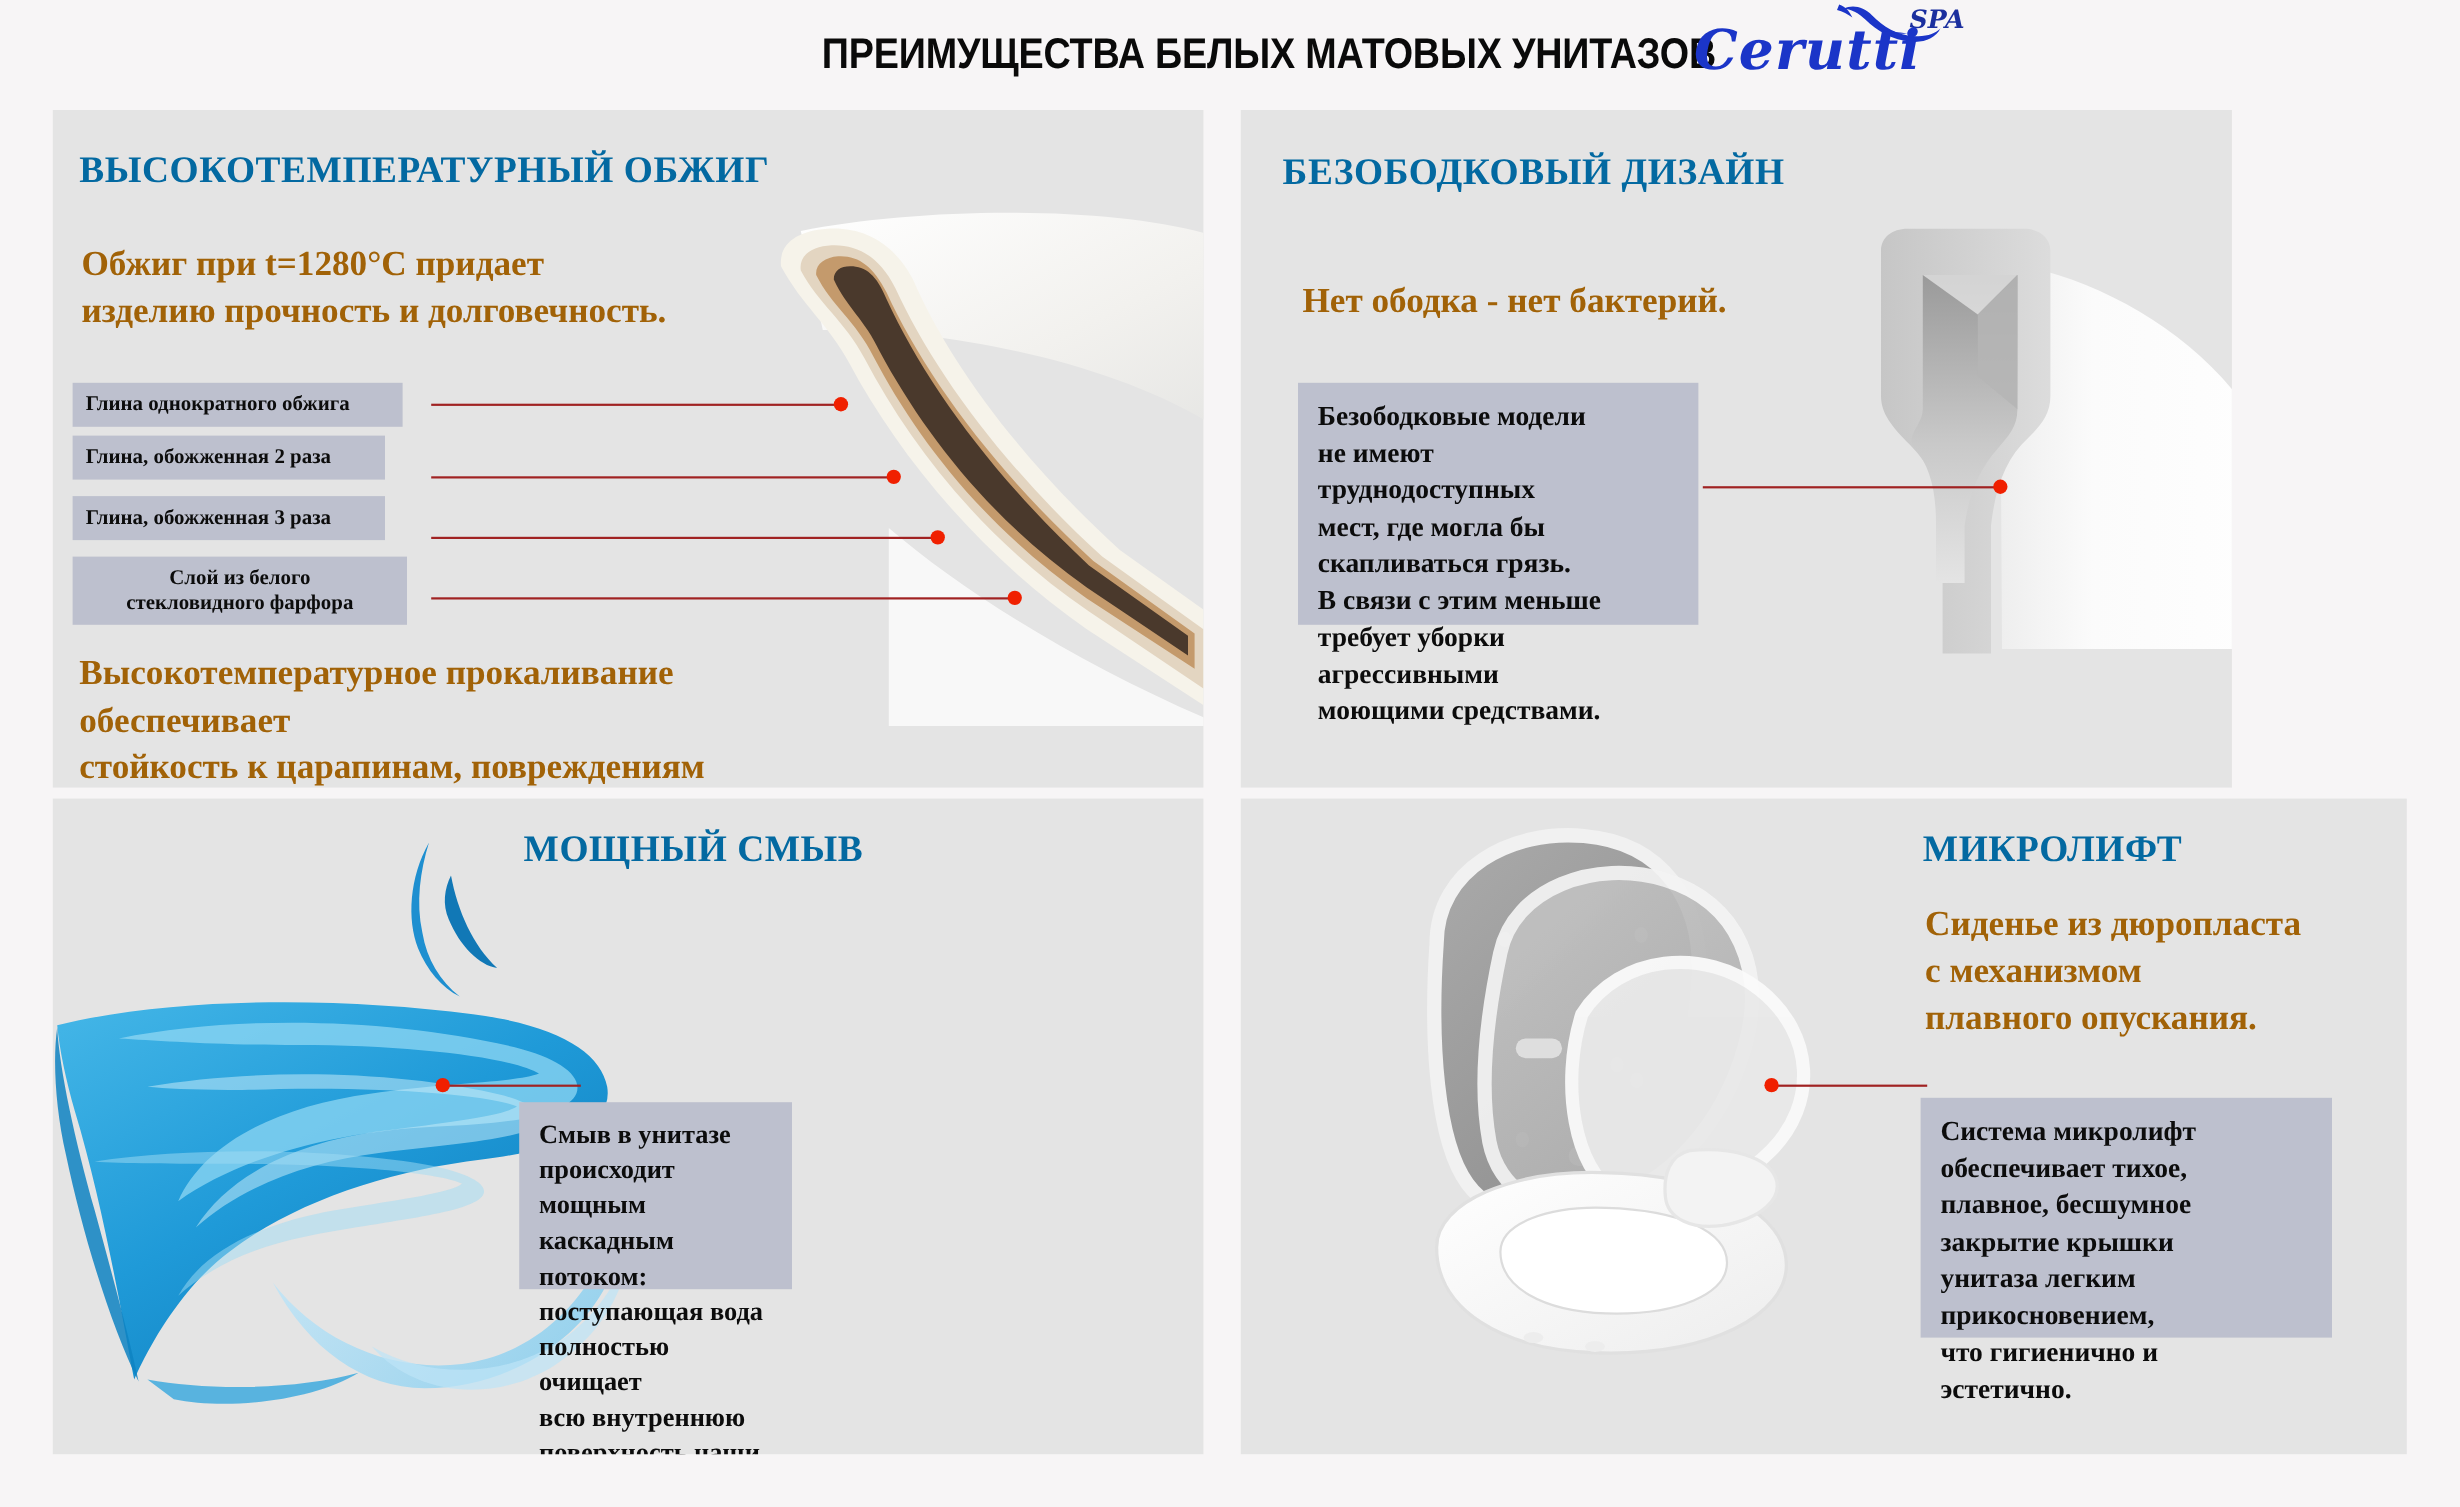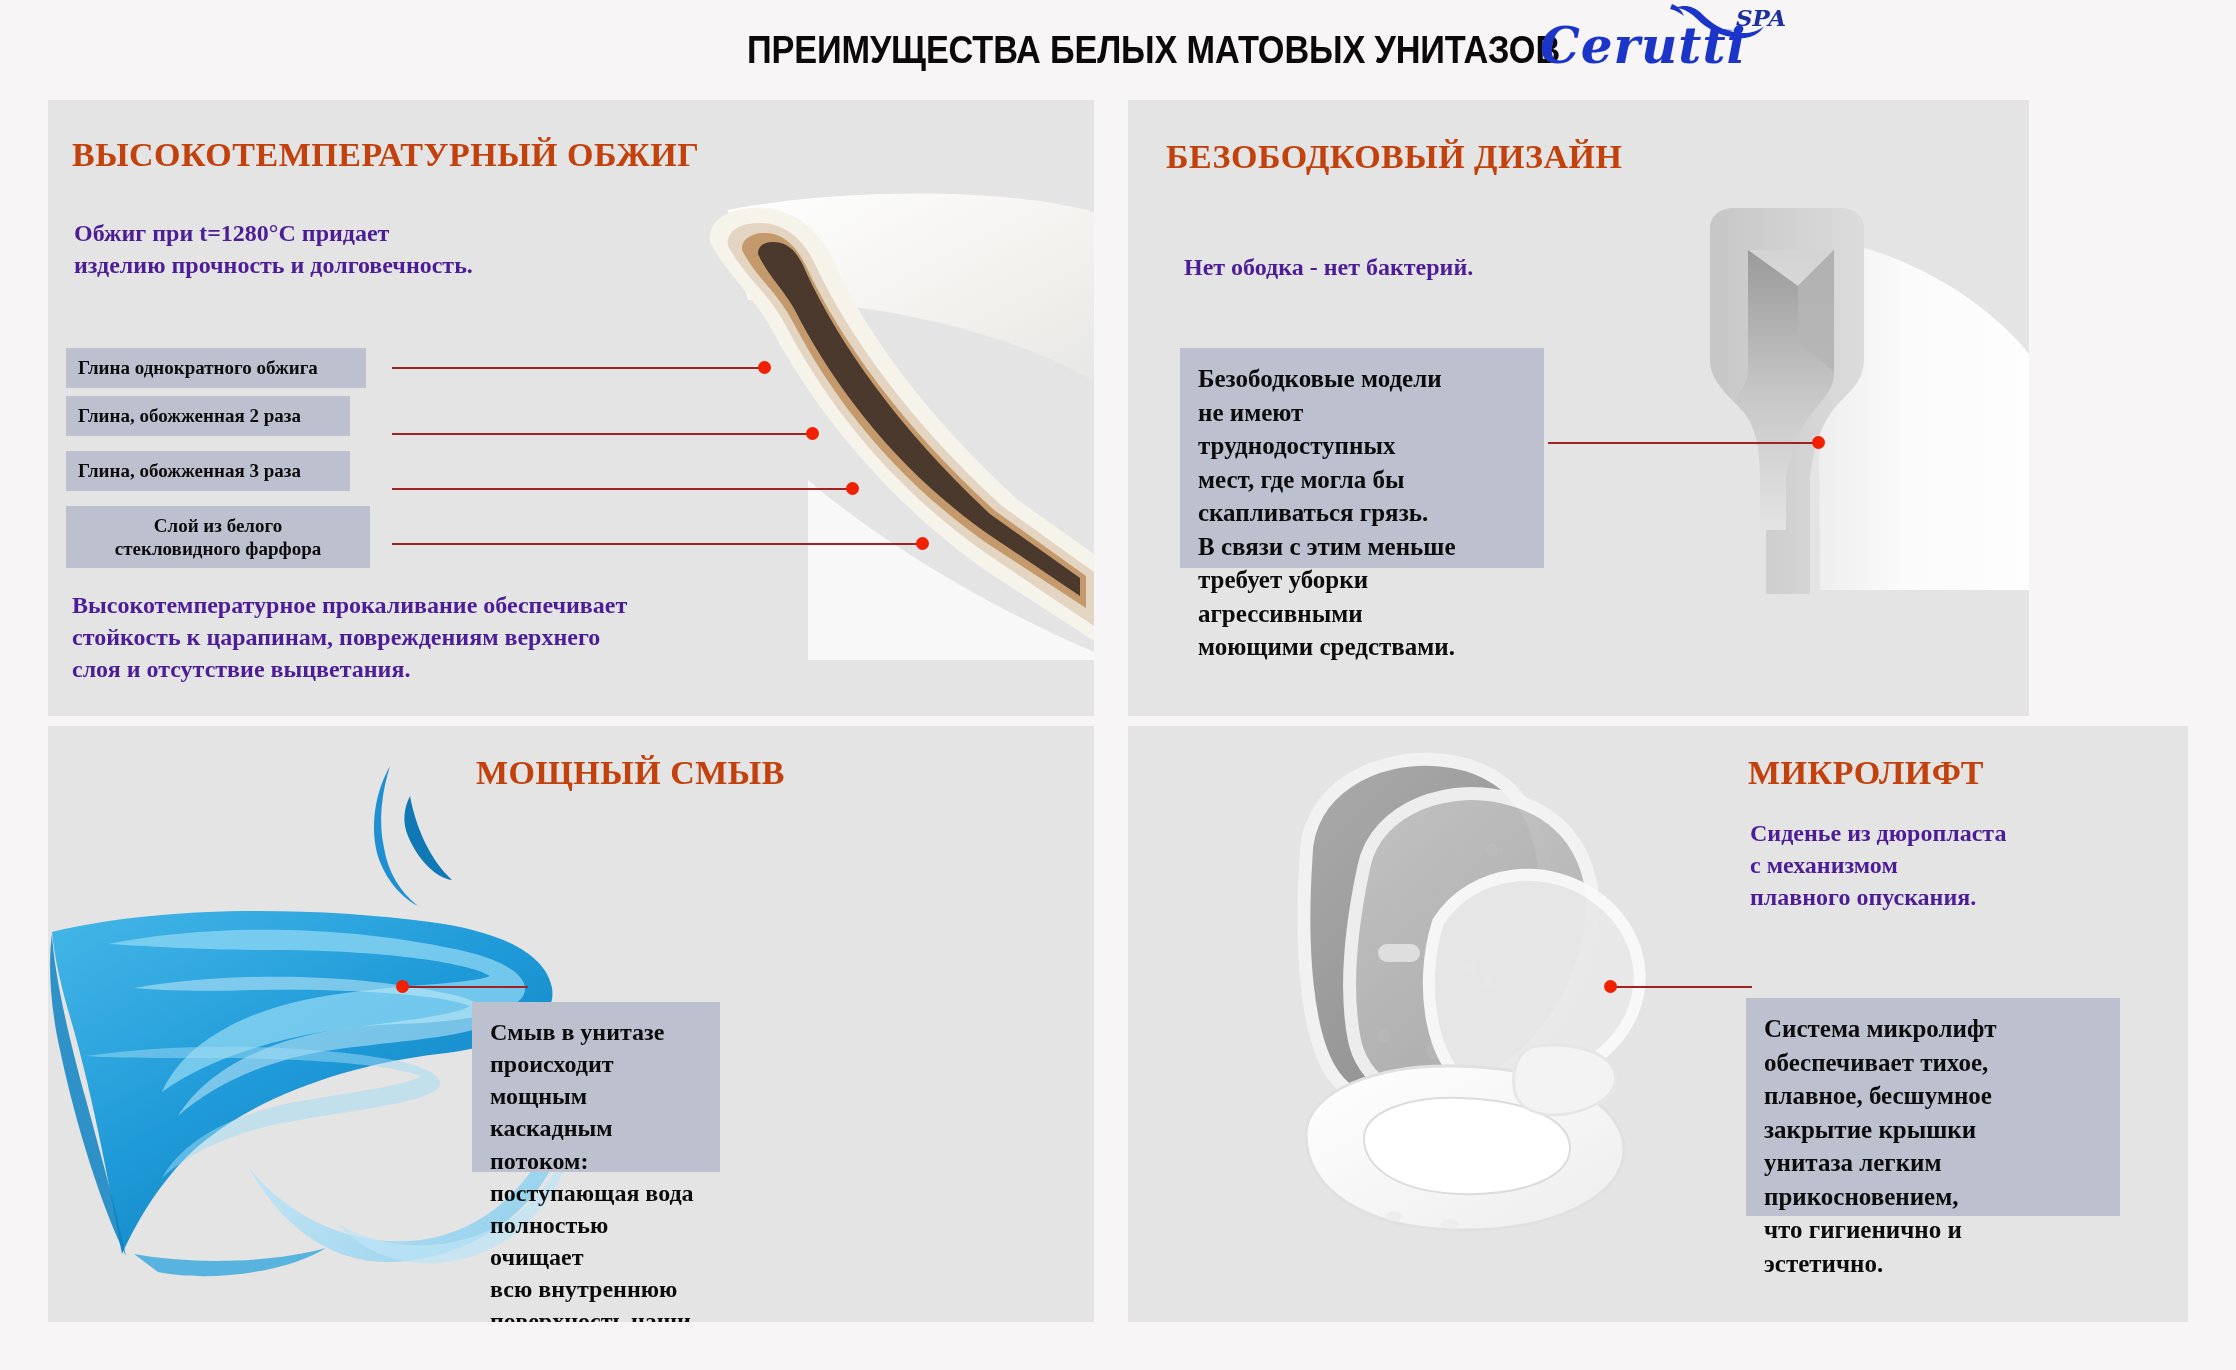--- a/index.html
+++ b/index.html
@@ -88,7 +88,7 @@
     position: absolute;
     font-family: "Liberation Serif", serif;
     font-weight: bold;
-    color: #c2410c;
+    color: #0369a1;
     font-size: 34px;
     letter-spacing: 0.5px;
     white-space: nowrap;

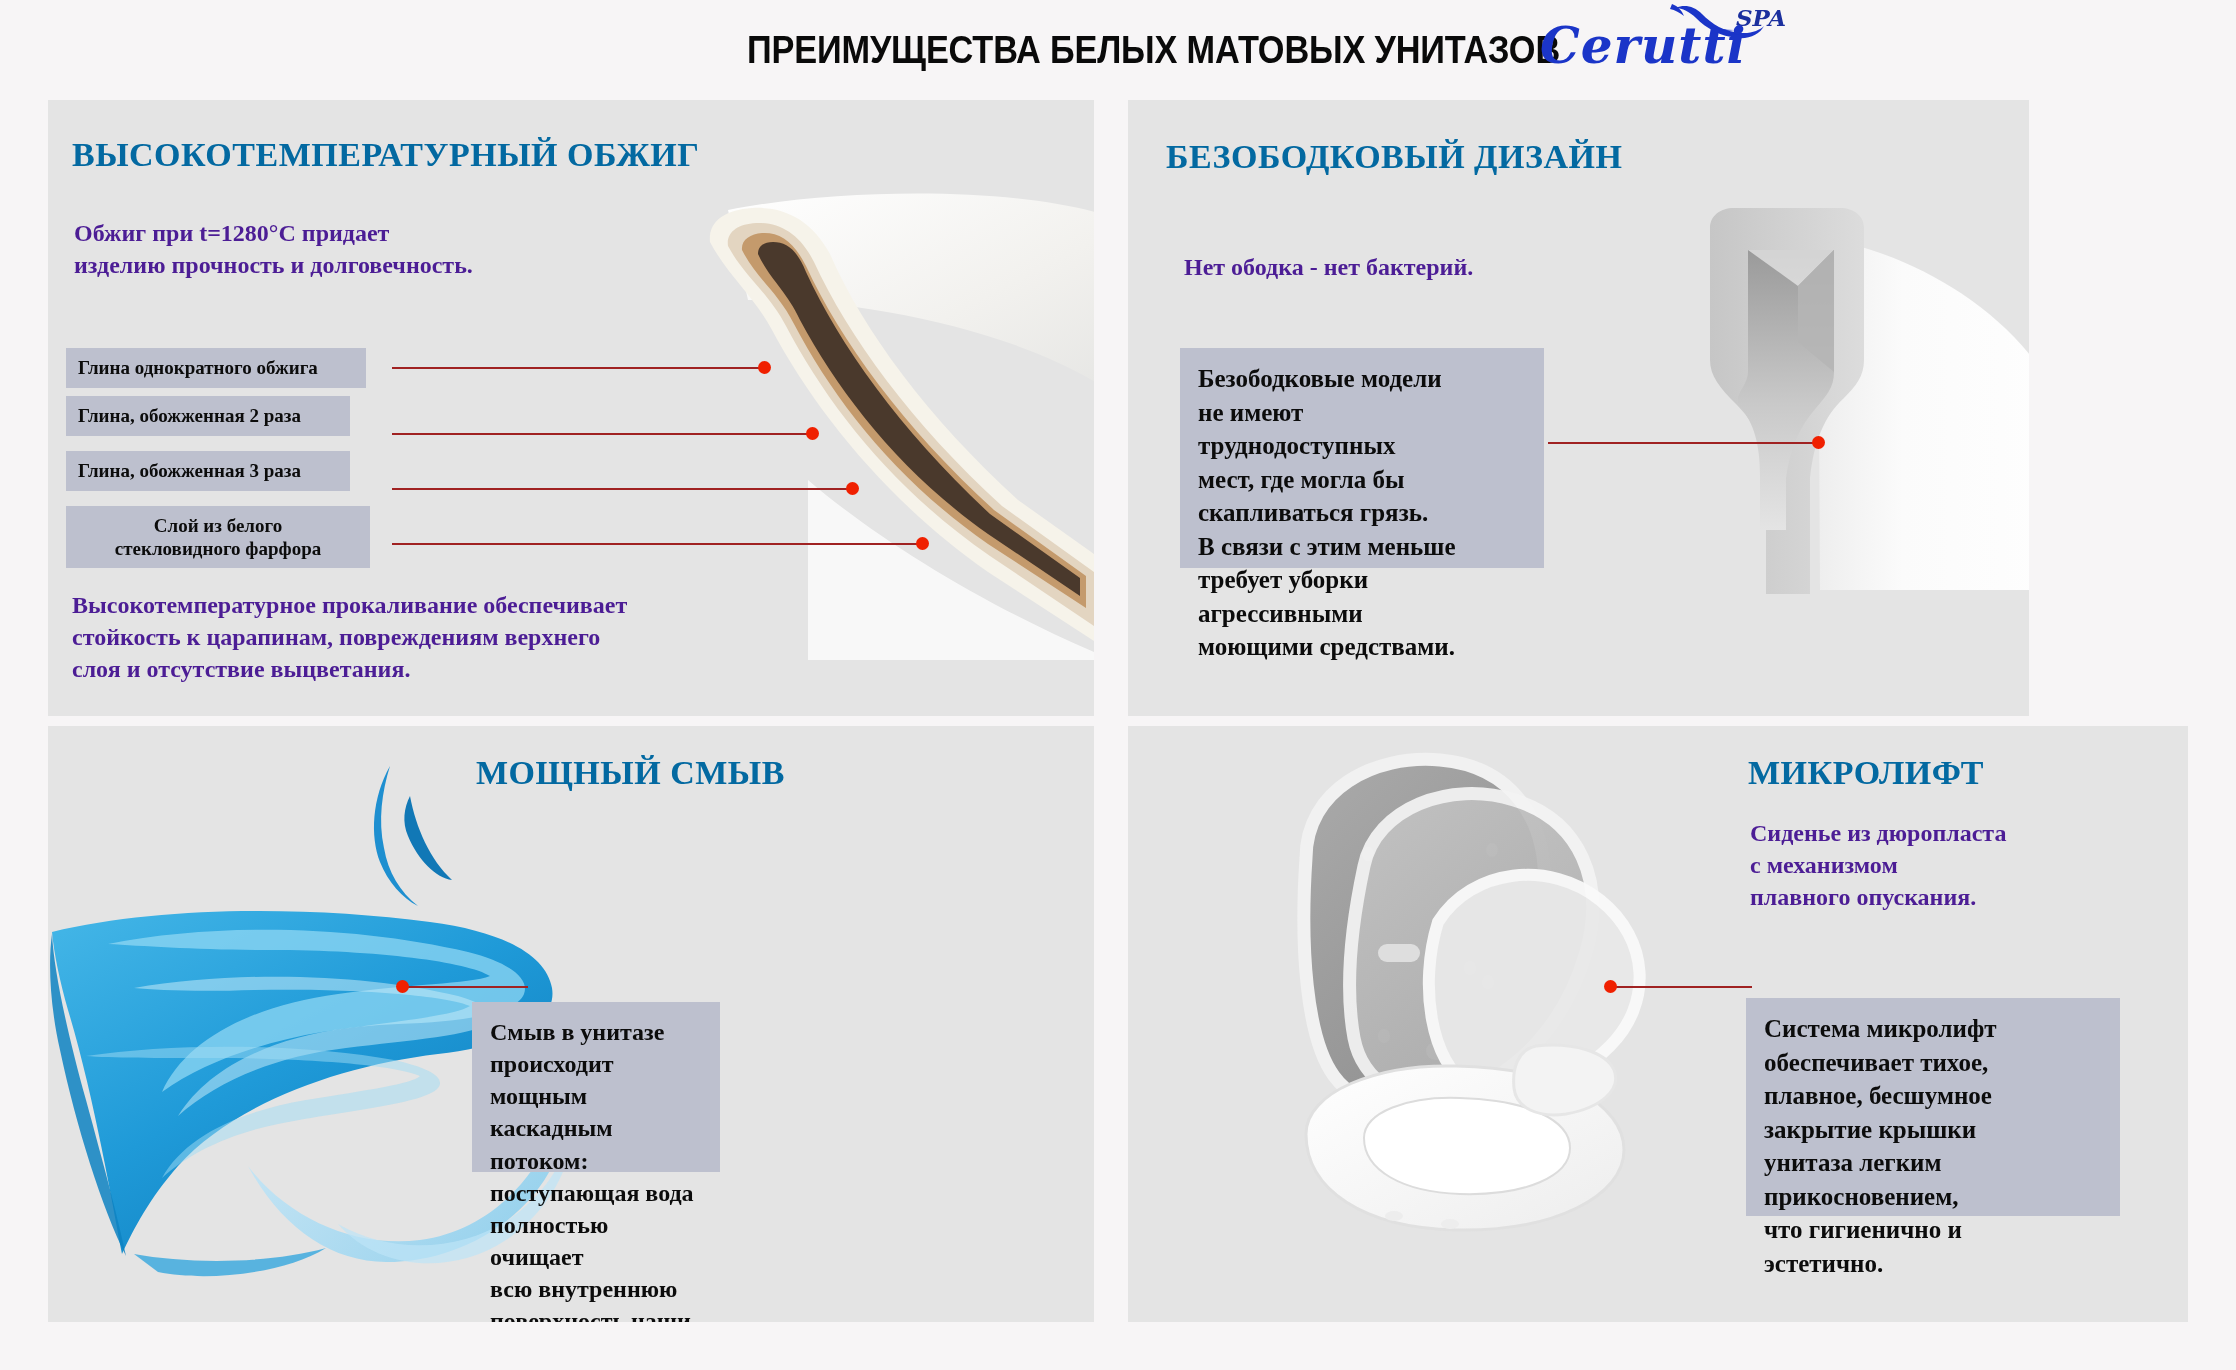--- a/index.html
+++ b/index.html
@@ -99,8 +99,8 @@
     position: absolute;
     font-family: "Liberation Serif", serif;
     font-weight: bold;
-    color: #4c1d95;
-    font-size: 24px;
+    color: #a16207;
+    font-size: 32px;
     line-height: 1.33;
     white-space: pre-line;
   }

